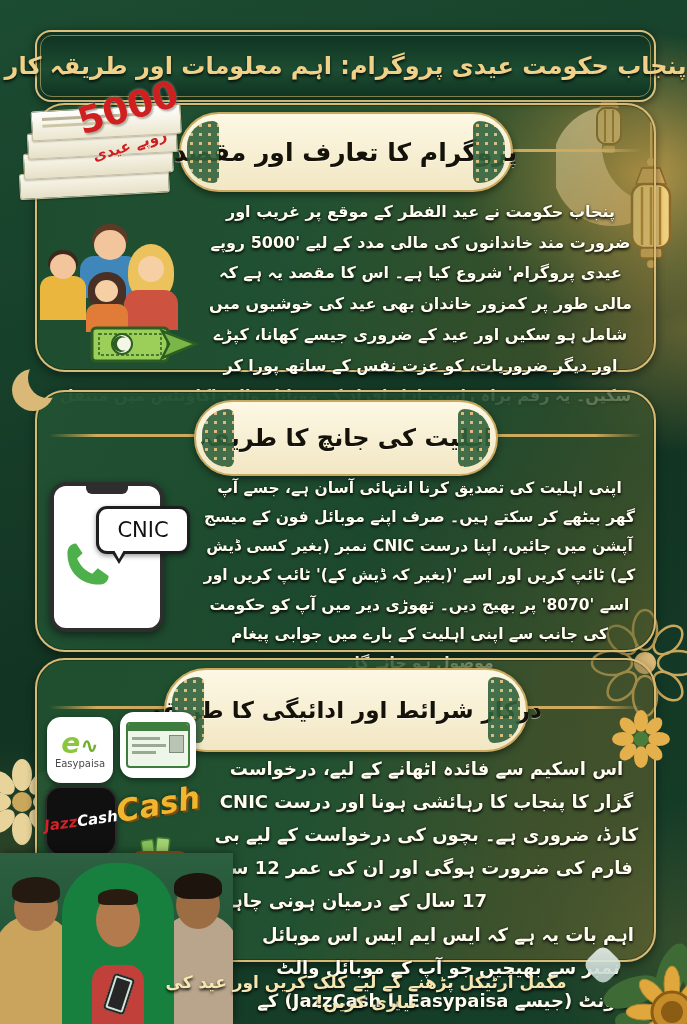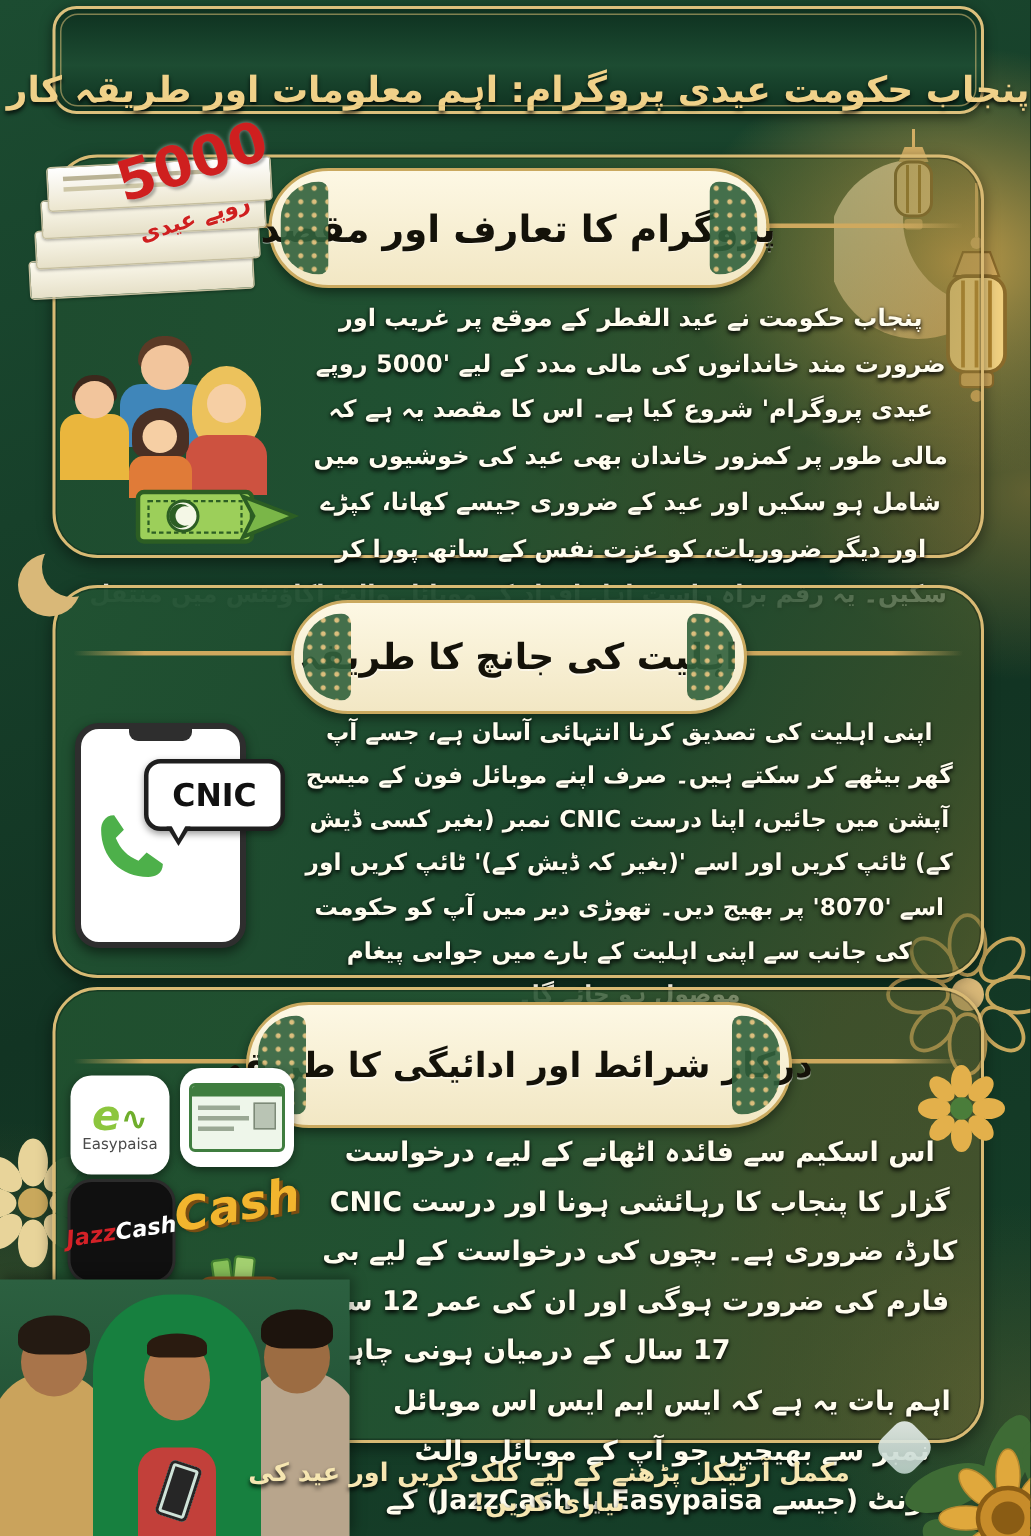--- a/index.html
+++ b/index.html
@@ -18,10 +18,10 @@
 
   
   .header{
-    position:absolute;left:35px;top:4px;width:617px;height:68px;z-index:2;
+    position:absolute;left:35px;top:30px;width:617px;height:68px;z-index:2;
     background:linear-gradient(180deg,#0e3120,#1d4c32 55%,#0e3120);
     border:2px solid #dcc07c;border-radius:16px;
-    display:flex;align-items:flex-end;justify-content:center;
+    display:flex;align-items:center;justify-content:center;
     box-shadow:0 2px 8px rgba(0,0,0,0.5);
   }
   .header::after{content:"";position:absolute;inset:3px;border:1px solid rgba(222,193,120,0.55);border-radius:12px;pointer-events:none;}

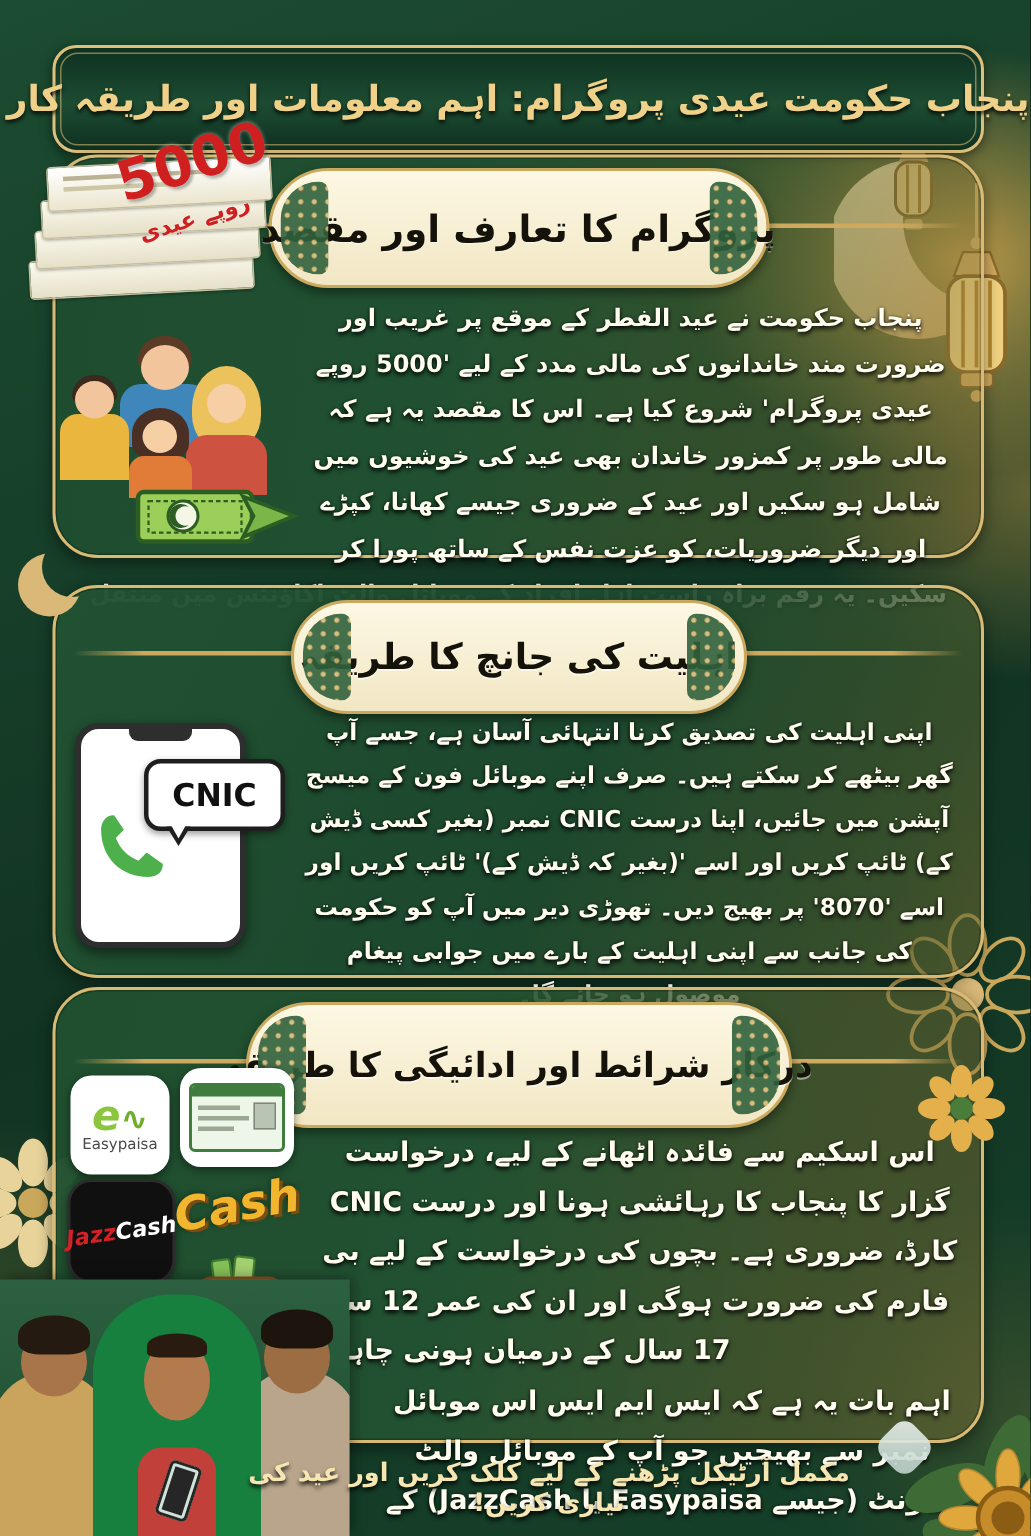--- a/index.html
+++ b/index.html
@@ -109,7 +109,7 @@
   .phone{left:50px;top:482px;width:106px;height:142px;background:#ffffff;border:4px solid #2e2e2e;border-radius:16px;box-shadow:0 3px 8px rgba(0,0,0,0.5);}
   .phone::before{content:"";position:absolute;left:50%;top:-1px;transform:translateX(-50%);width:42px;height:9px;background:#2e2e2e;border-radius:0 0 6px 6px;}
   .handset{position:absolute;left:8px;top:52px;}
-  .bubble{position:absolute;left:96px;top:506px;width:88px;height:42px;background:#ffffff;border:3px solid #1e1e1e;border-radius:11px;display:flex;align-items:center;justify-content:center;font-weight:700;font-size:21px;color:#111;z-index:5;box-shadow:0 2px 5px rgba(0,0,0,0.4);}
+  .bubble{position:absolute;left:96px;top:506px;width:88px;height:42px;background:#ffffff;border:3px solid #1e1e1e;border-radius:11px;display:flex;align-items:center;justify-content:center;font-weight:400;font-size:21px;color:#111;z-index:5;box-shadow:0 2px 5px rgba(0,0,0,0.4);}
   .bubble::after{content:"";position:absolute;left:12px;bottom:-13px;border-left:8px solid transparent;border-right:8px solid transparent;border-top:13px solid #1e1e1e;}
   .bubble::before{content:"";position:absolute;left:15px;bottom:-8px;border-left:5px solid transparent;border-right:5px solid transparent;border-top:9px solid #ffffff;z-index:1;}
   .badge8070{position:absolute;left:96px;top:560px;width:100px;height:42px;background:linear-gradient(180deg,#f8dd8c,#d2a23a);border:2px solid #97741f;border-radius:10px;display:flex;align-items:center;justify-content:center;font-weight:900;font-size:24px;color:#161208;z-index:5;box-shadow:0 2px 5px rgba(0,0,0,0.45);}

